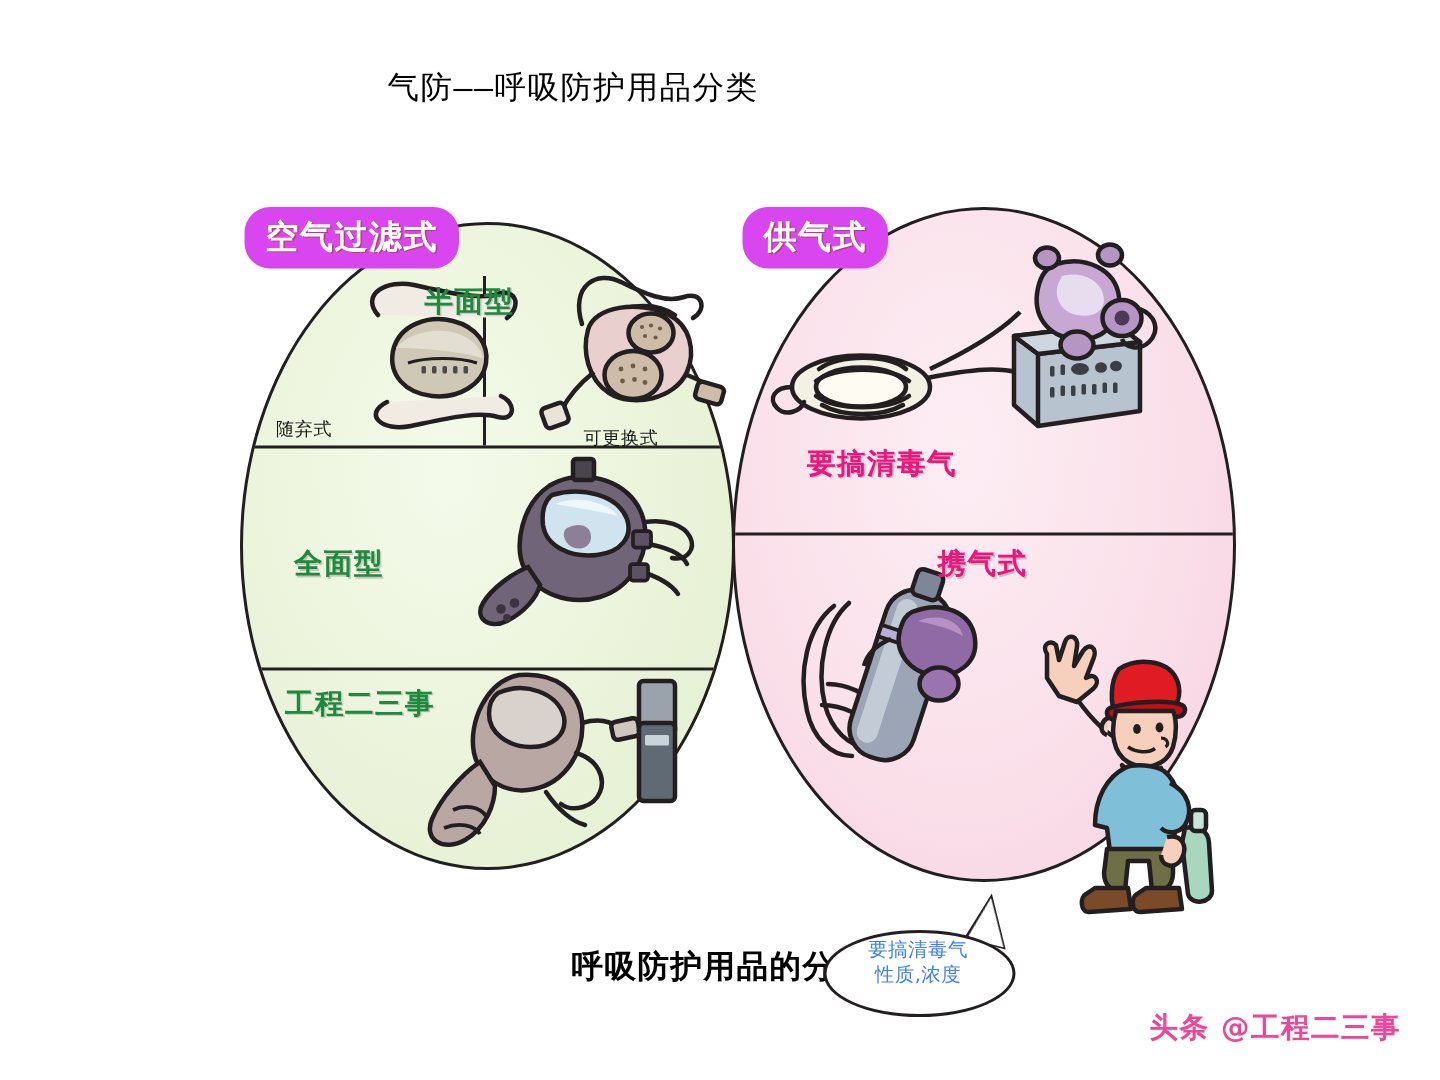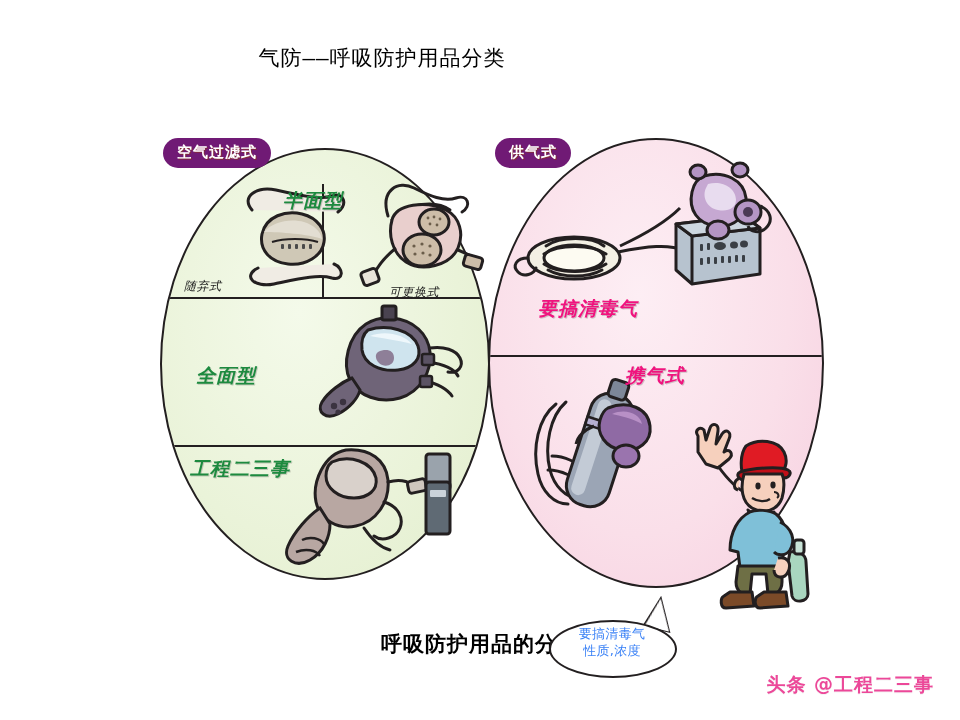--- a/index.html
+++ b/index.html
@@ -99,9 +99,9 @@
   
   .badge {
     position: absolute;
-    background: #701a75;
+    background: #d946ef;
     color: #ffffff;
-    font-size: 15px;
+    font-size: 22px;
     font-weight: bold;
     letter-spacing: 1px;
     padding: 5px 14px 6px 14px;

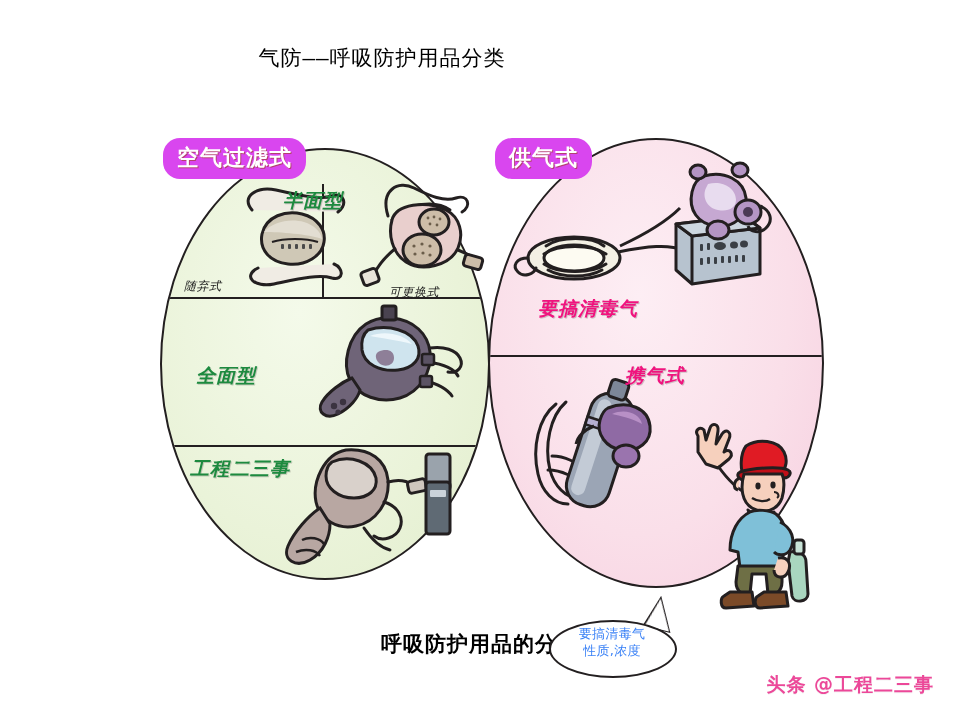--- a/index.html
+++ b/index.html
@@ -119,7 +119,6 @@
     white-space: nowrap;
     z-index: 25;
     font-weight: bold;
-    font-style: italic;
   }
   .lbl-green {
     color: #1d8a3f;

